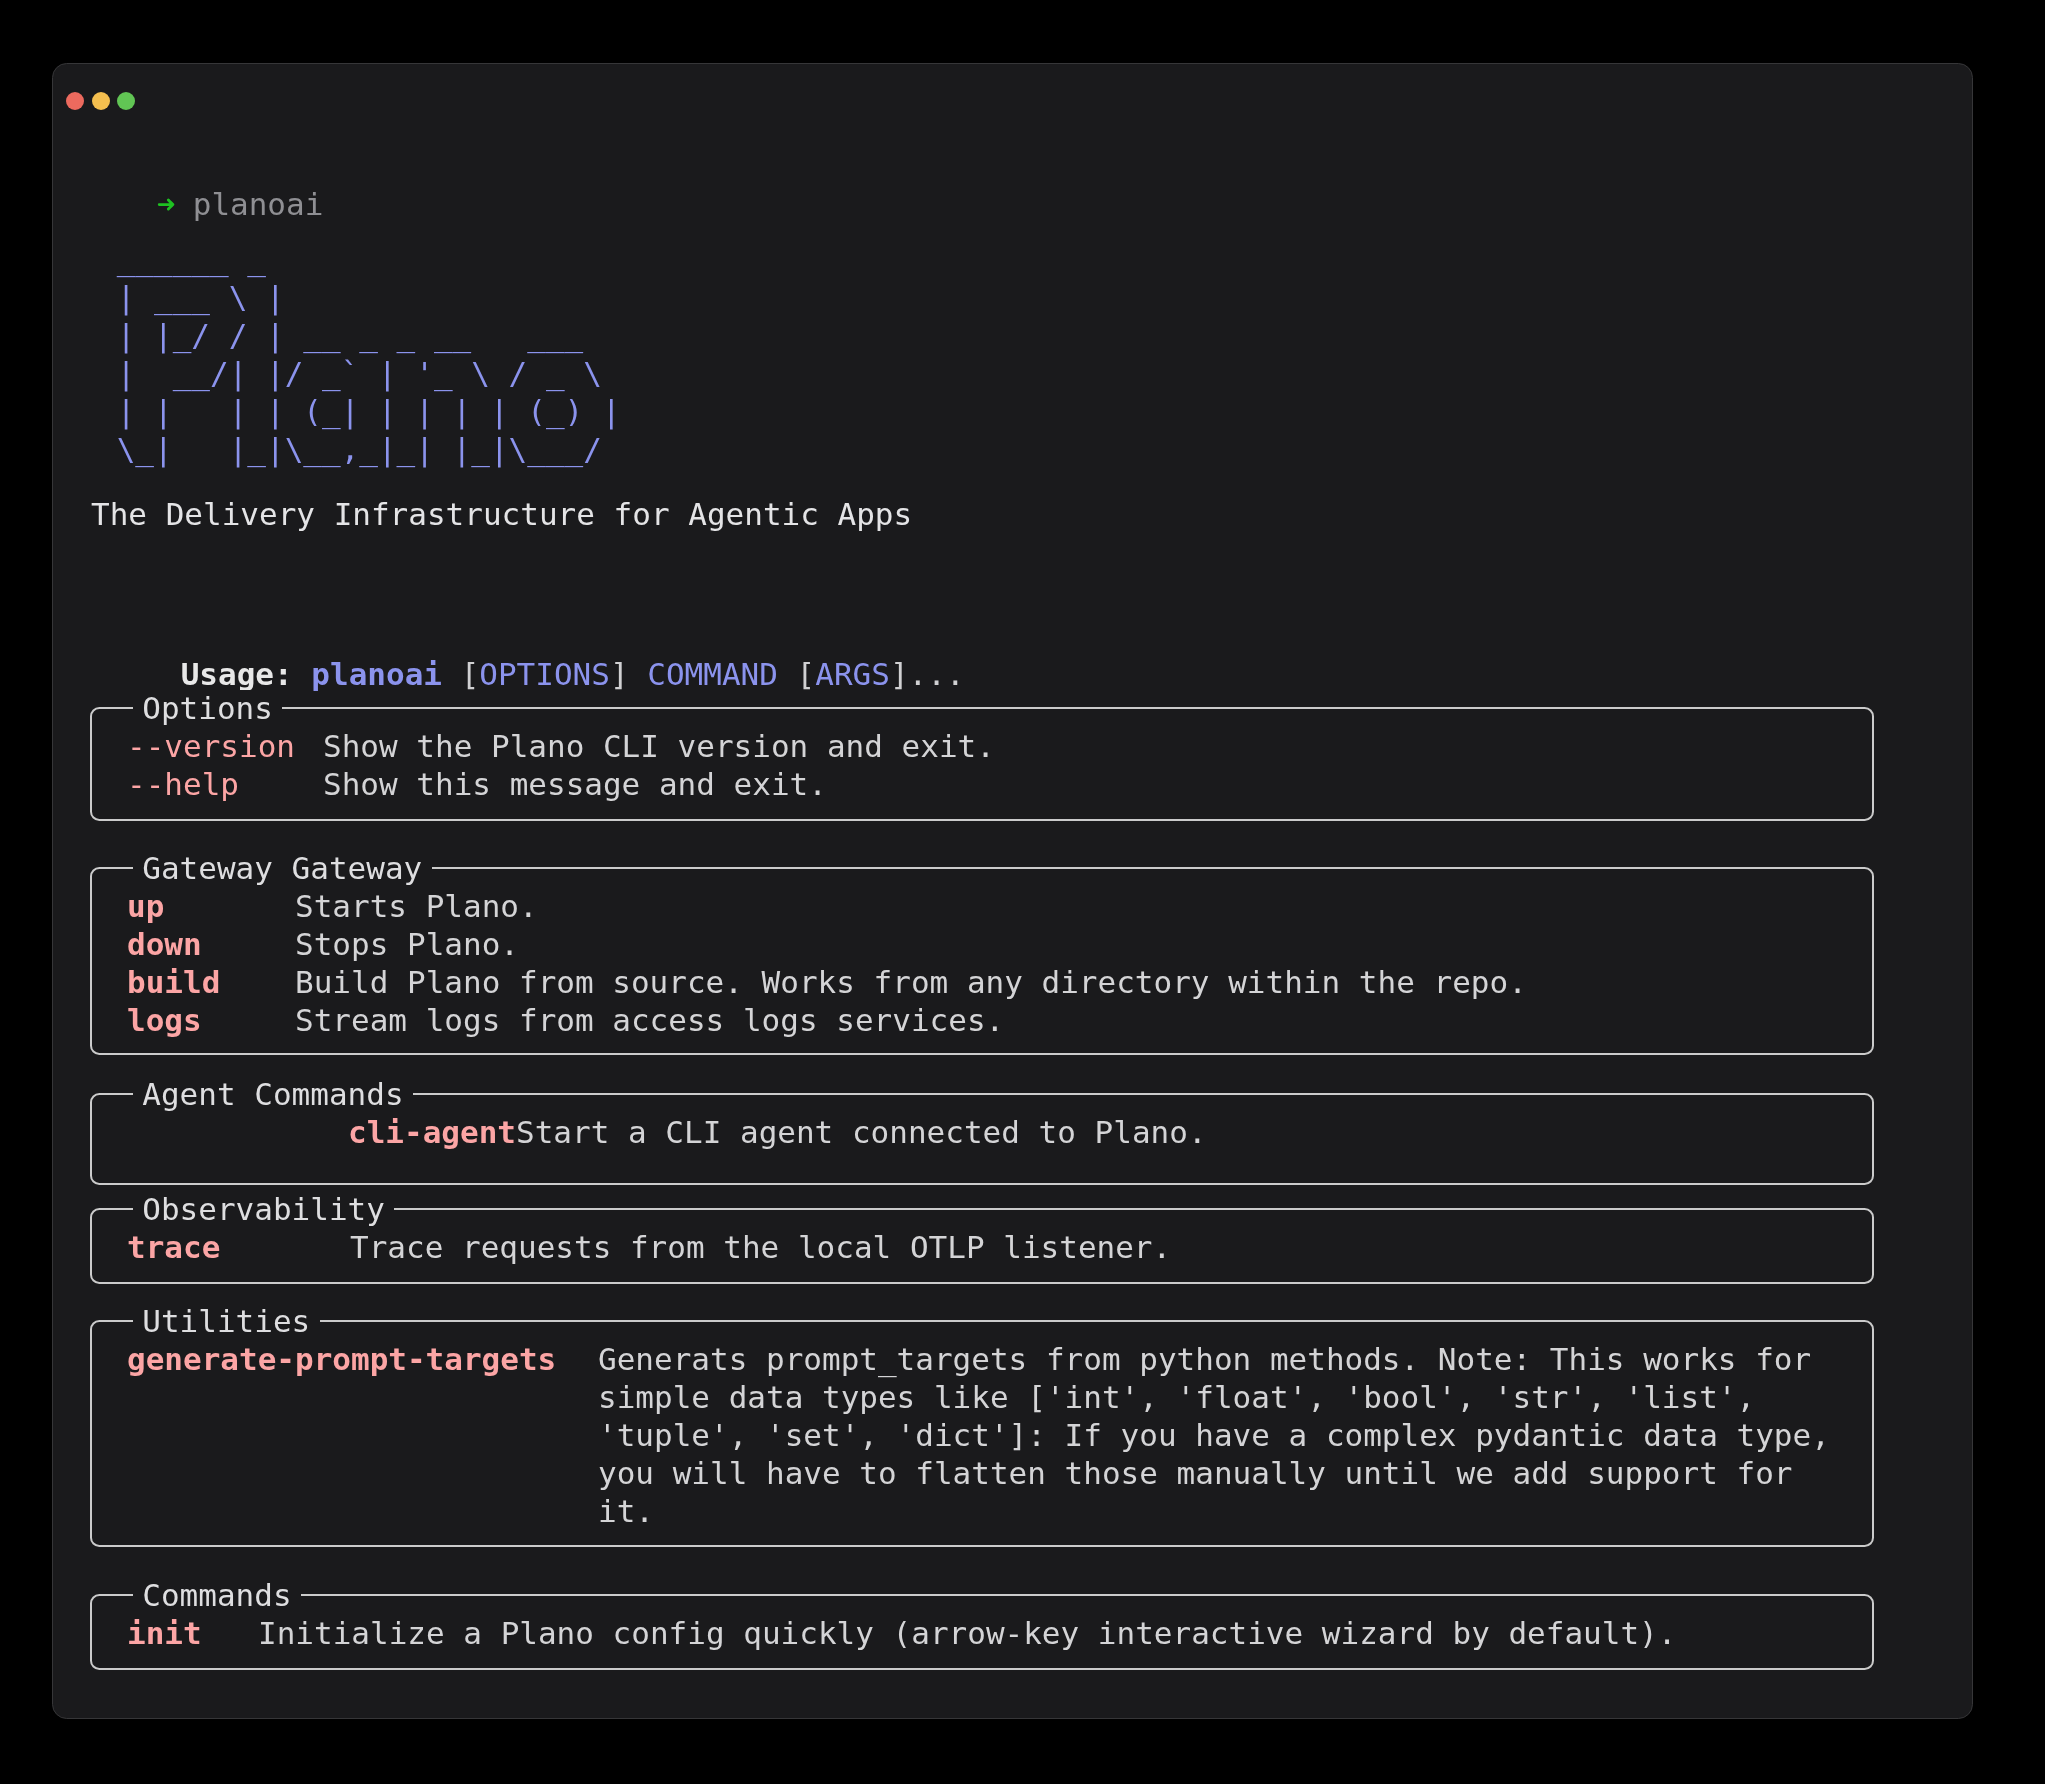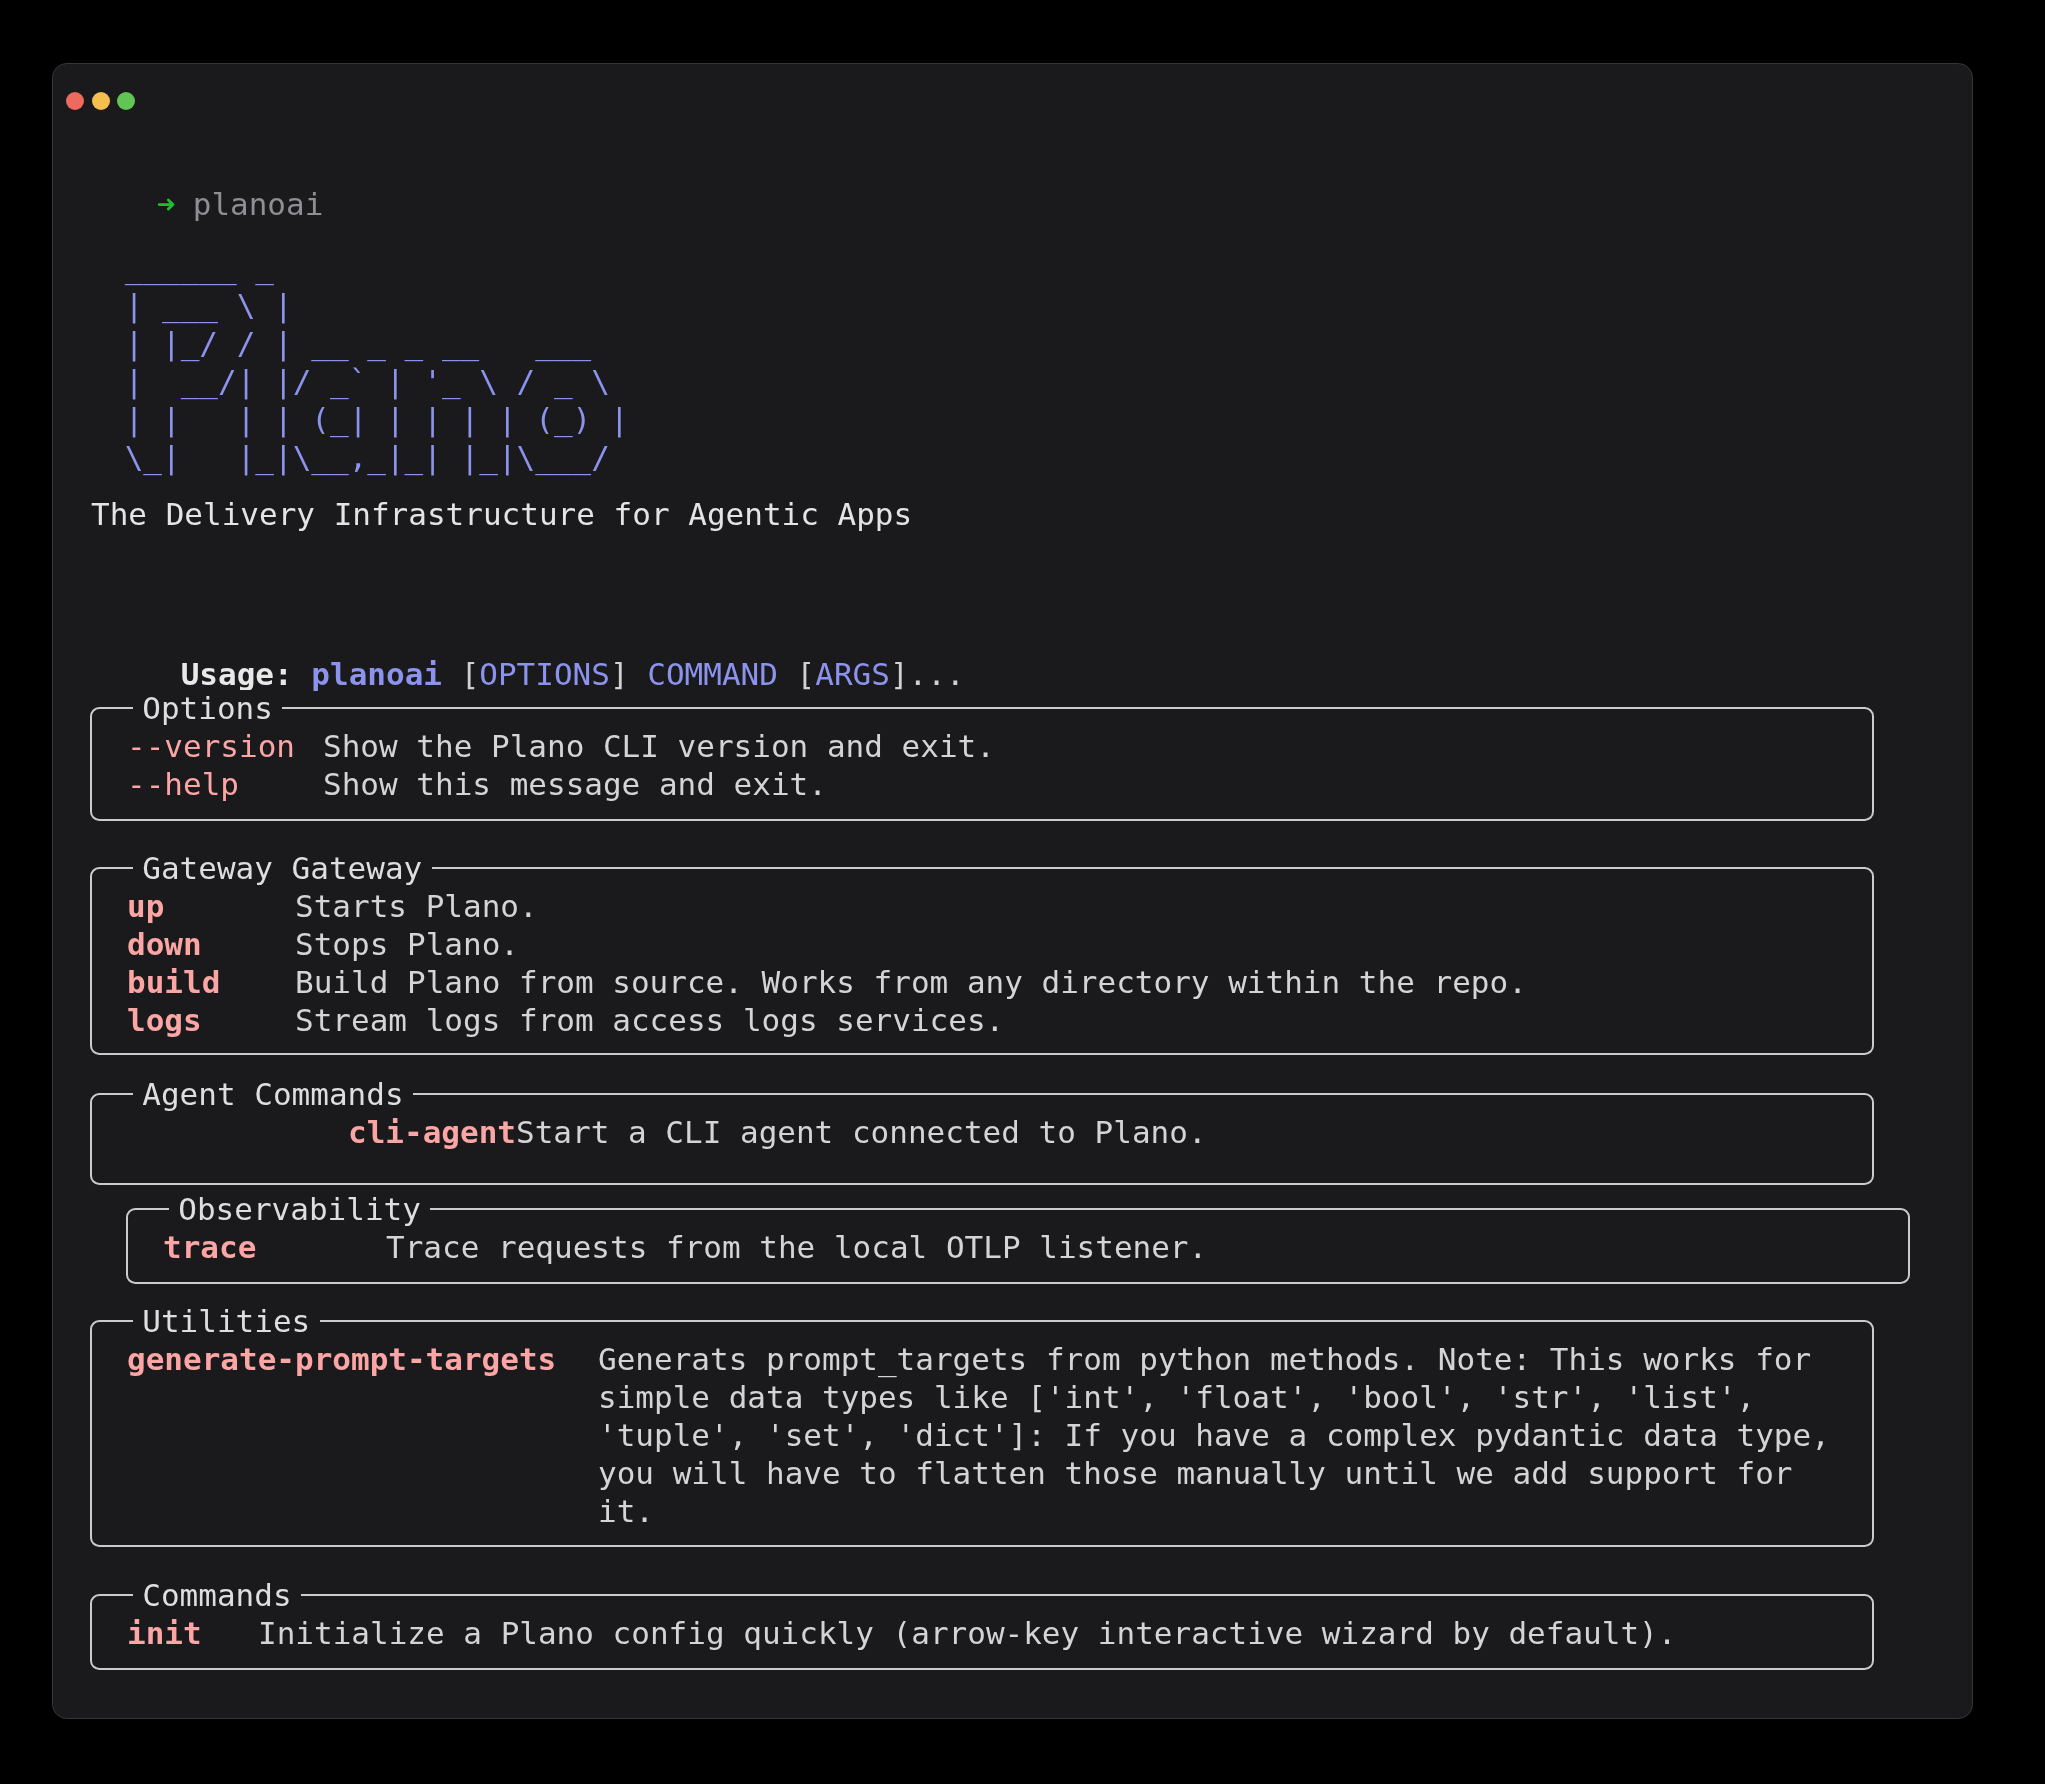--- a/index.html
+++ b/index.html
@@ -22,7 +22,7 @@
   .prompt .cmd{color:#8f8f93;margin-left:17.4px;}
 
   .logo{
-    position:absolute;left:37px;top:168px;margin:16px;
+    position:absolute;left:37px;top:168px;margin:8px;
     font-size:31px;line-height:38px;color:#8b93ed;white-space:pre;
   }
 

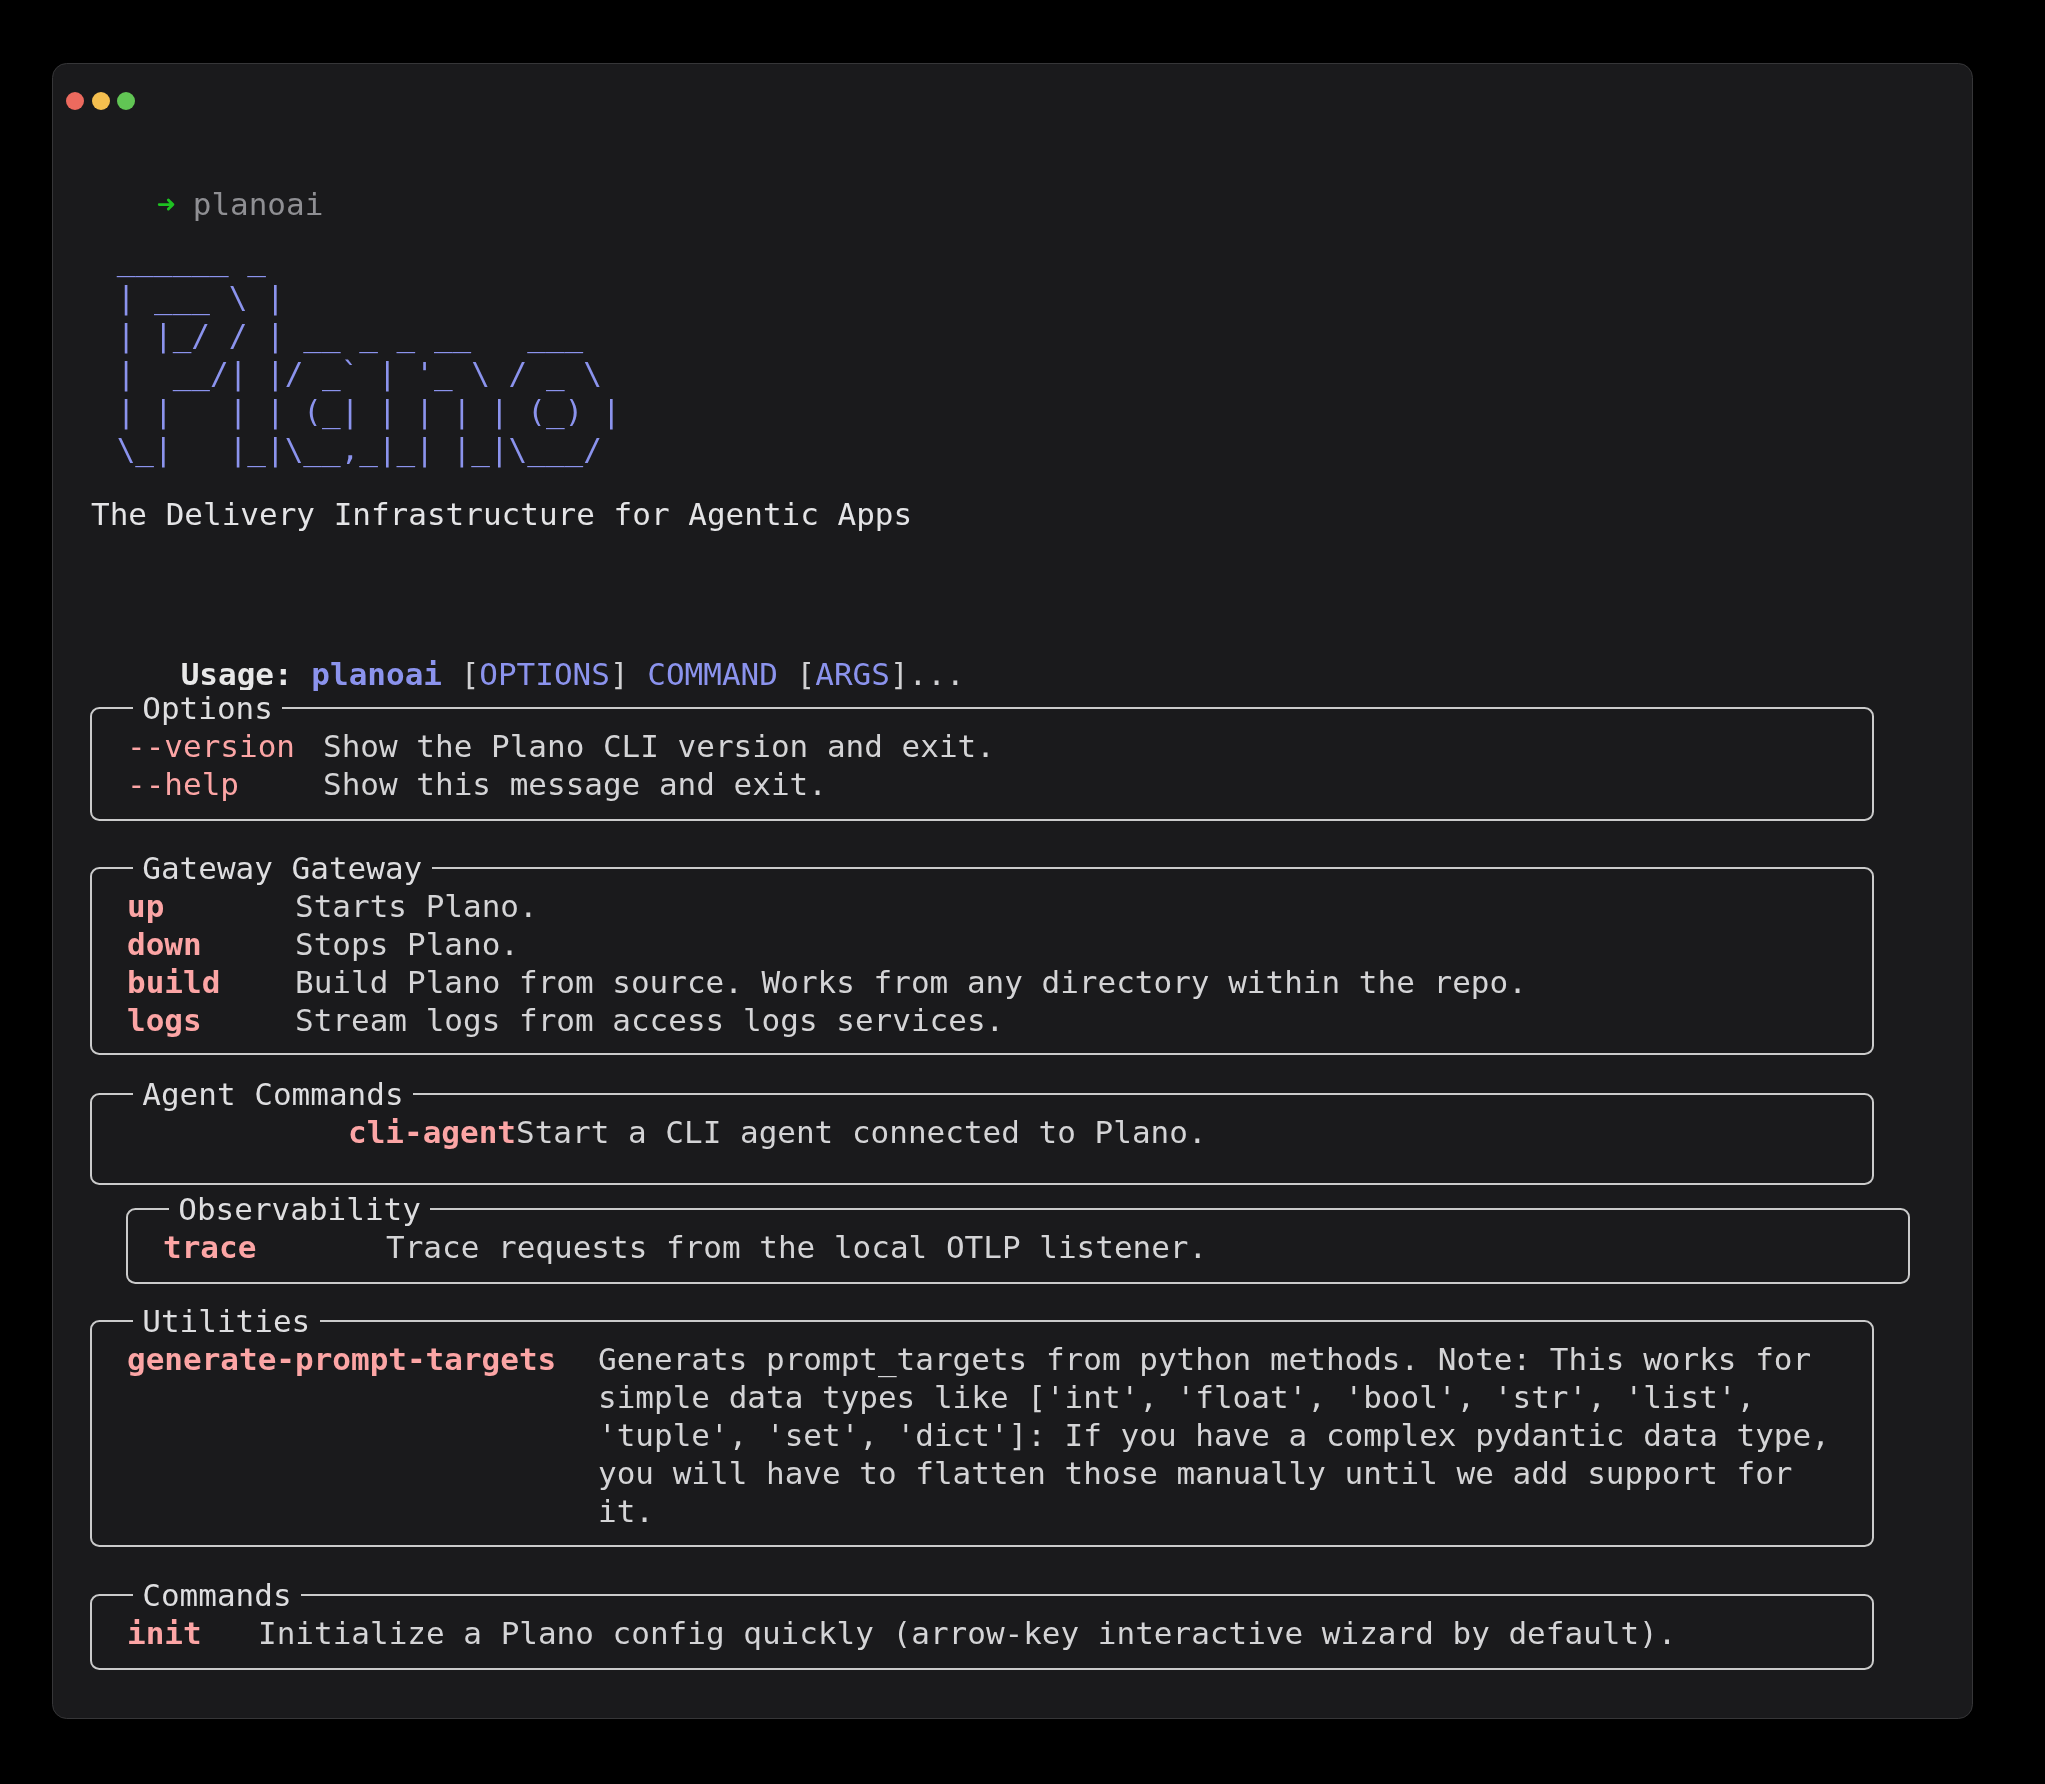--- a/index.html
+++ b/index.html
@@ -55,7 +55,7 @@
   .p-gateway .c{width:168px;}
   .p-agent{top:1029px;height:92px;text-align:right;}
   .p-agent .c{width:389px;}
-  .p-obs{top:1144px;height:76px;margin-left:36px;}
+  .p-obs{top:1144px;height:76px;}
   .p-obs .c{width:223px;}
   .p-util{top:1256px;height:227px;}
   .p-util .c{width:471px;}

